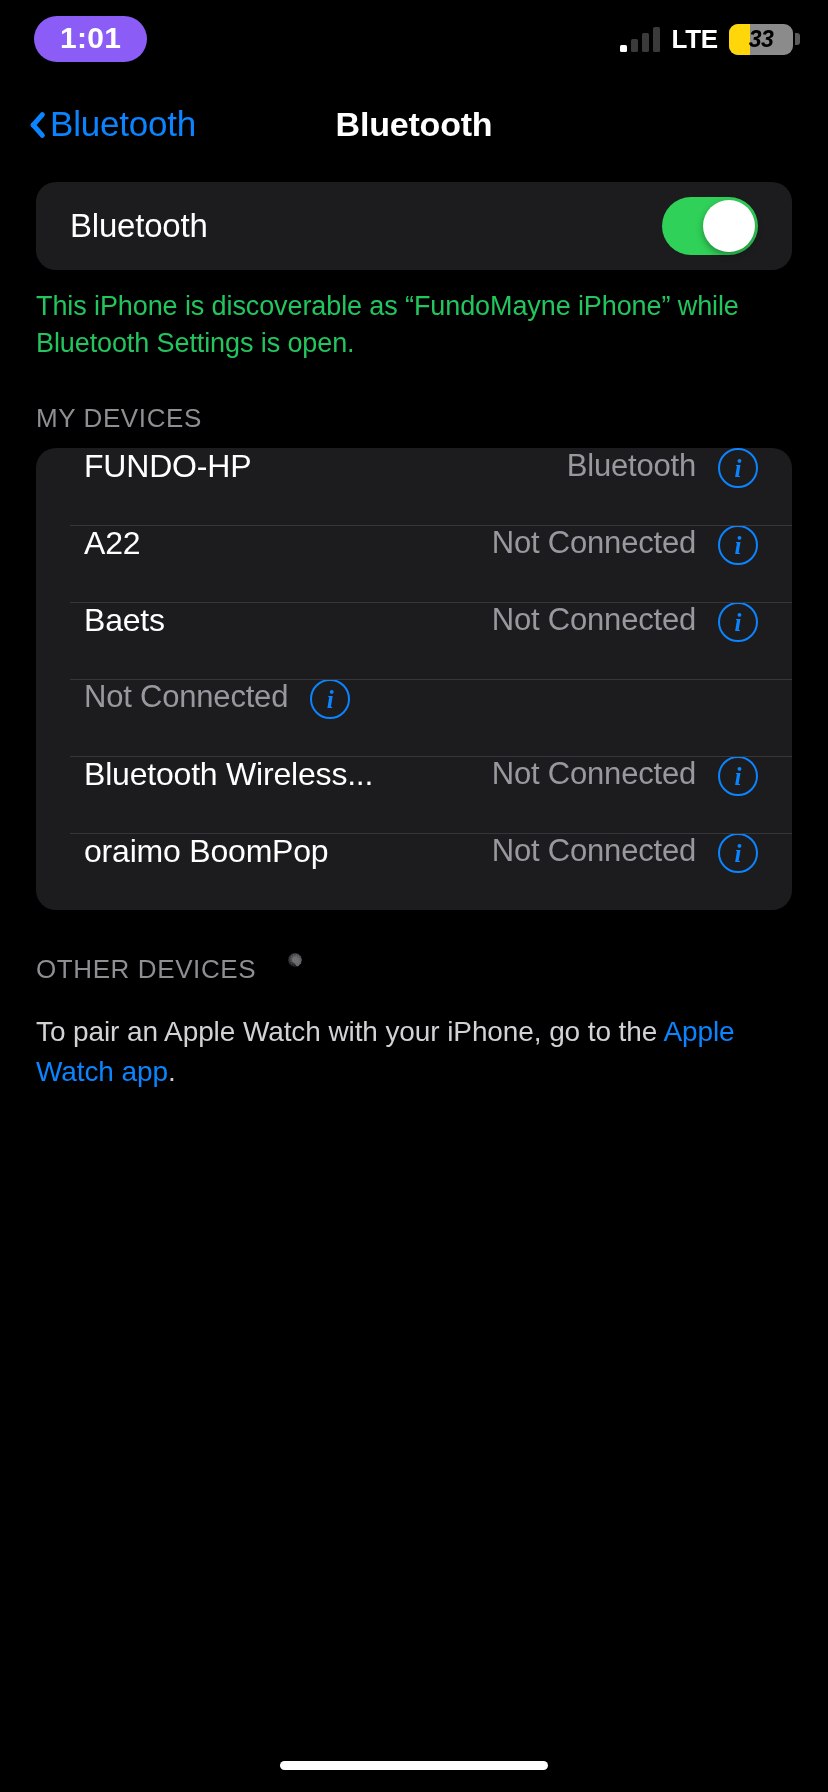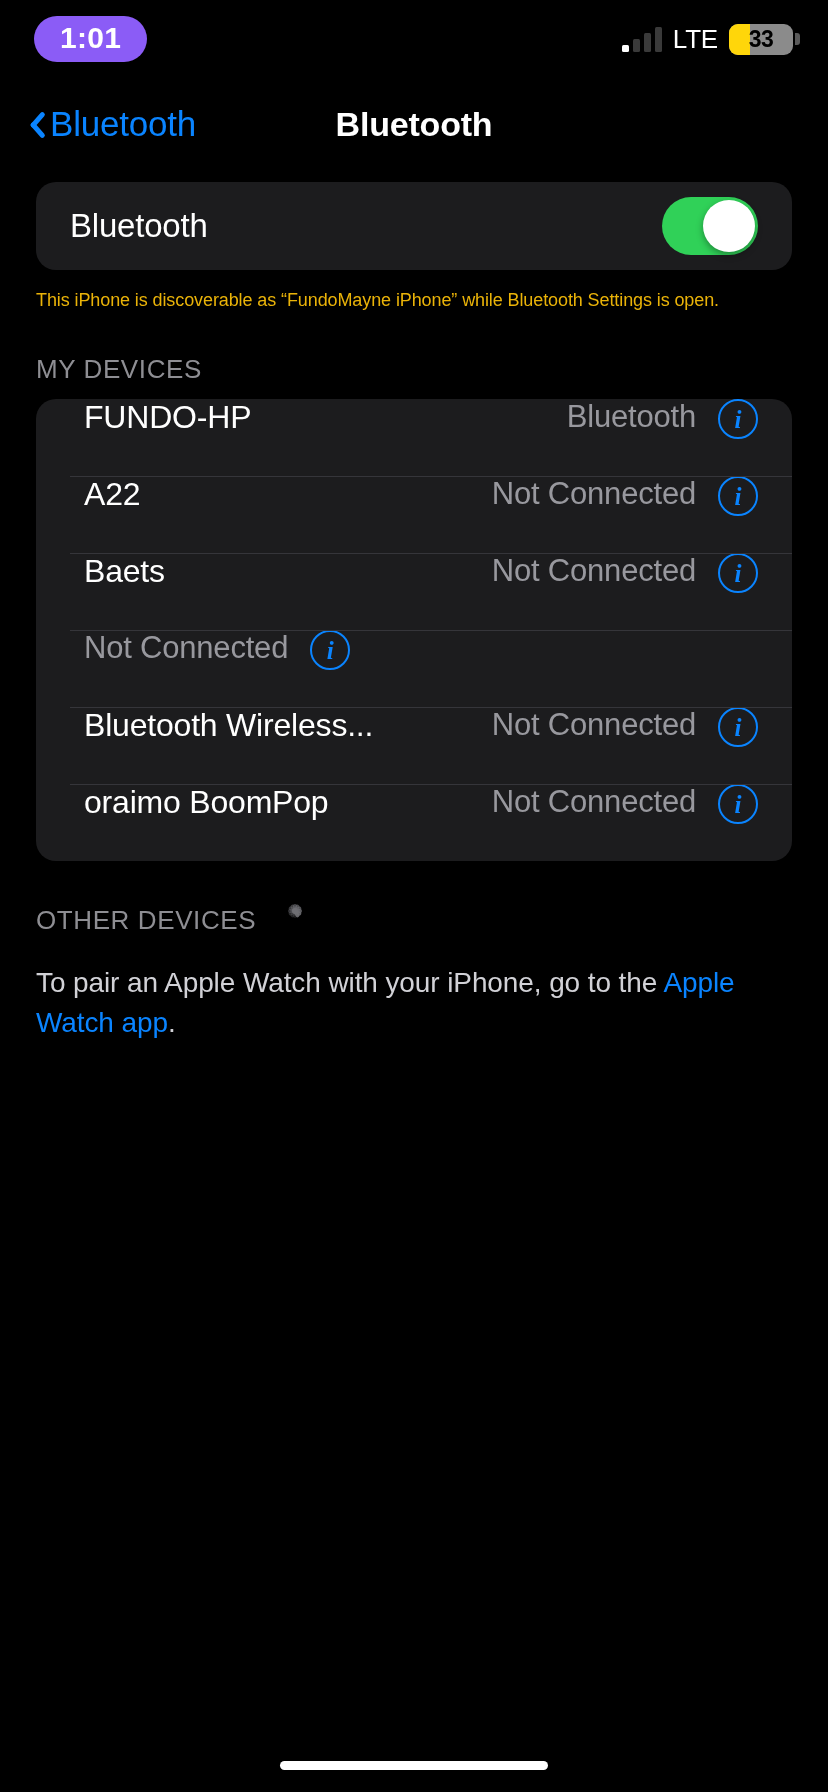--- a/index.html
+++ b/index.html
@@ -33,7 +33,7 @@
   .signal i.b2 { height:13px; }
   .signal i.b3 { height:19px; }
   .signal i.b4 { height:25px; }
-  .carrier { color:#fff; font-size:26px; font-weight:400; letter-spacing:-0.2px; }
+  .carrier { color:#fff; font-size:26px; font-weight:700; letter-spacing:-0.2px; }
   .battery { position:relative; display:flex; align-items:center; }
   .batt-body {
     position:relative; width:64px; height:31px;

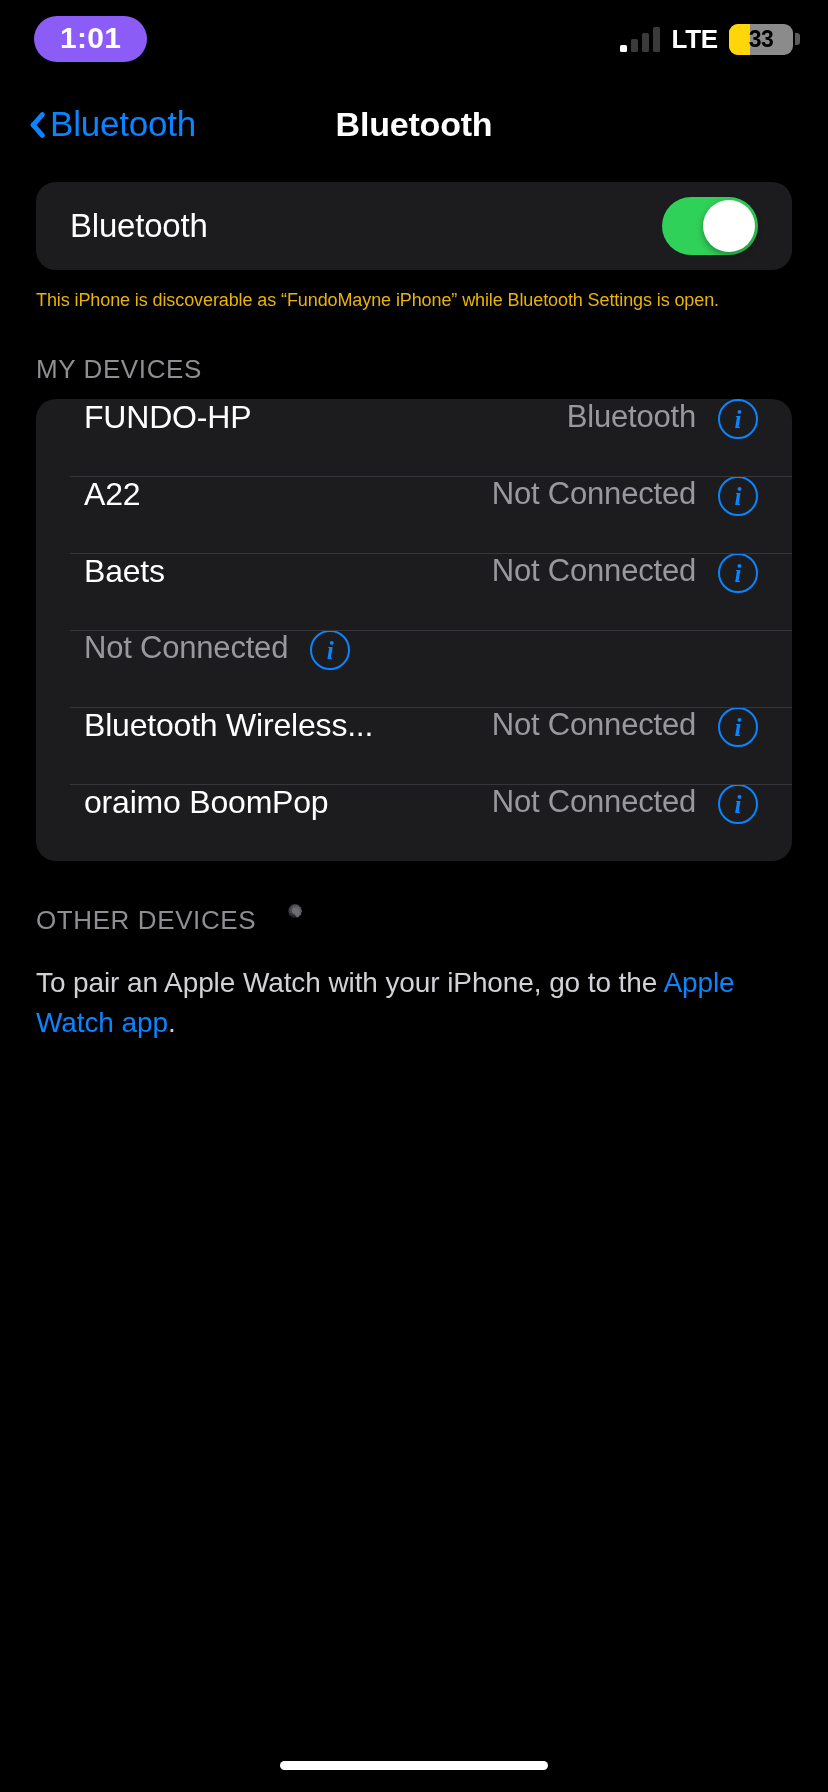--- a/index.html
+++ b/index.html
@@ -48,6 +48,7 @@
     position:relative; z-index:2;
     font-size:23px; font-weight:700; color:#000;
     letter-spacing:-0.5px;
+    font-style:italic;
   }
   .batt-tip {
     width:5px; height:12px; border-radius:0 3px 3px 0;

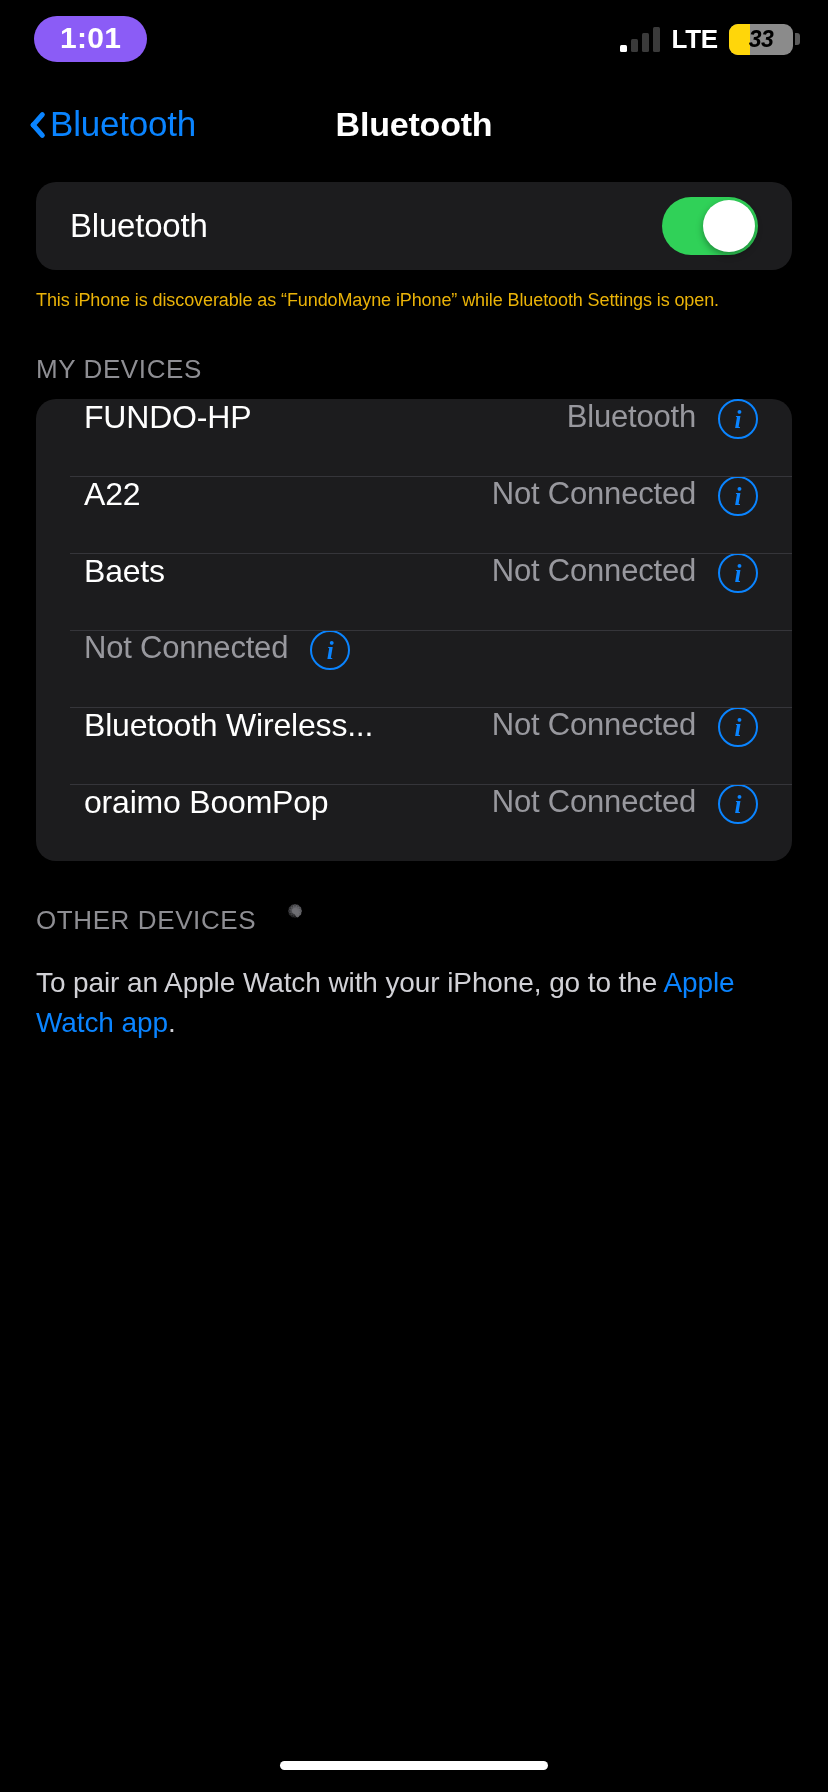--- a/index.html
+++ b/index.html
@@ -109,7 +109,7 @@
 
   .footnote {
     margin:18px 36px 11px 36px;
-    color:#eab308; font-size:18px; line-height:1.36;
+    color:#22c55e; font-size:27px; line-height:1.36;
     letter-spacing:-0.1px;
   }
 

